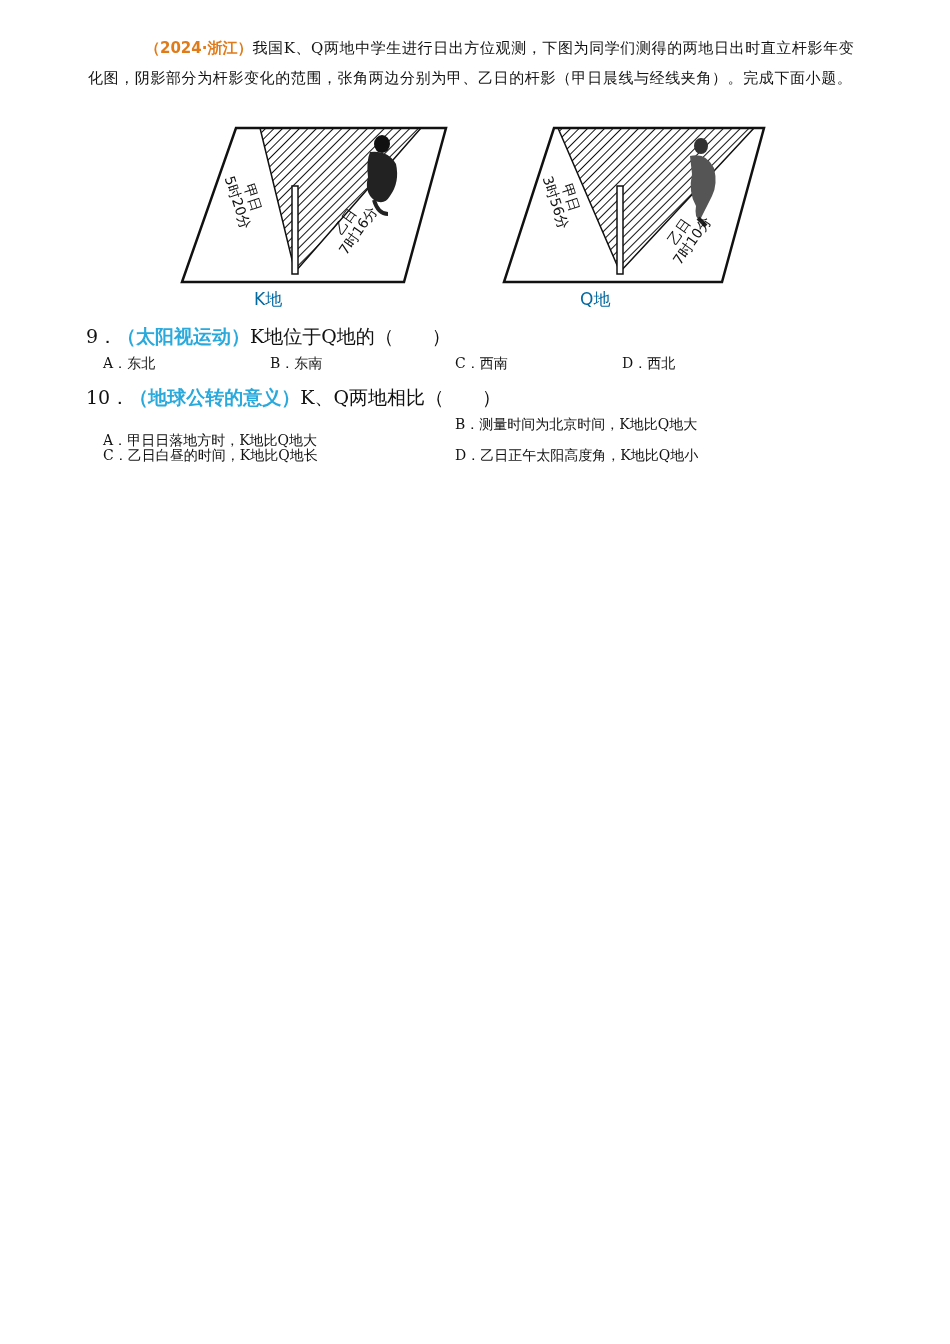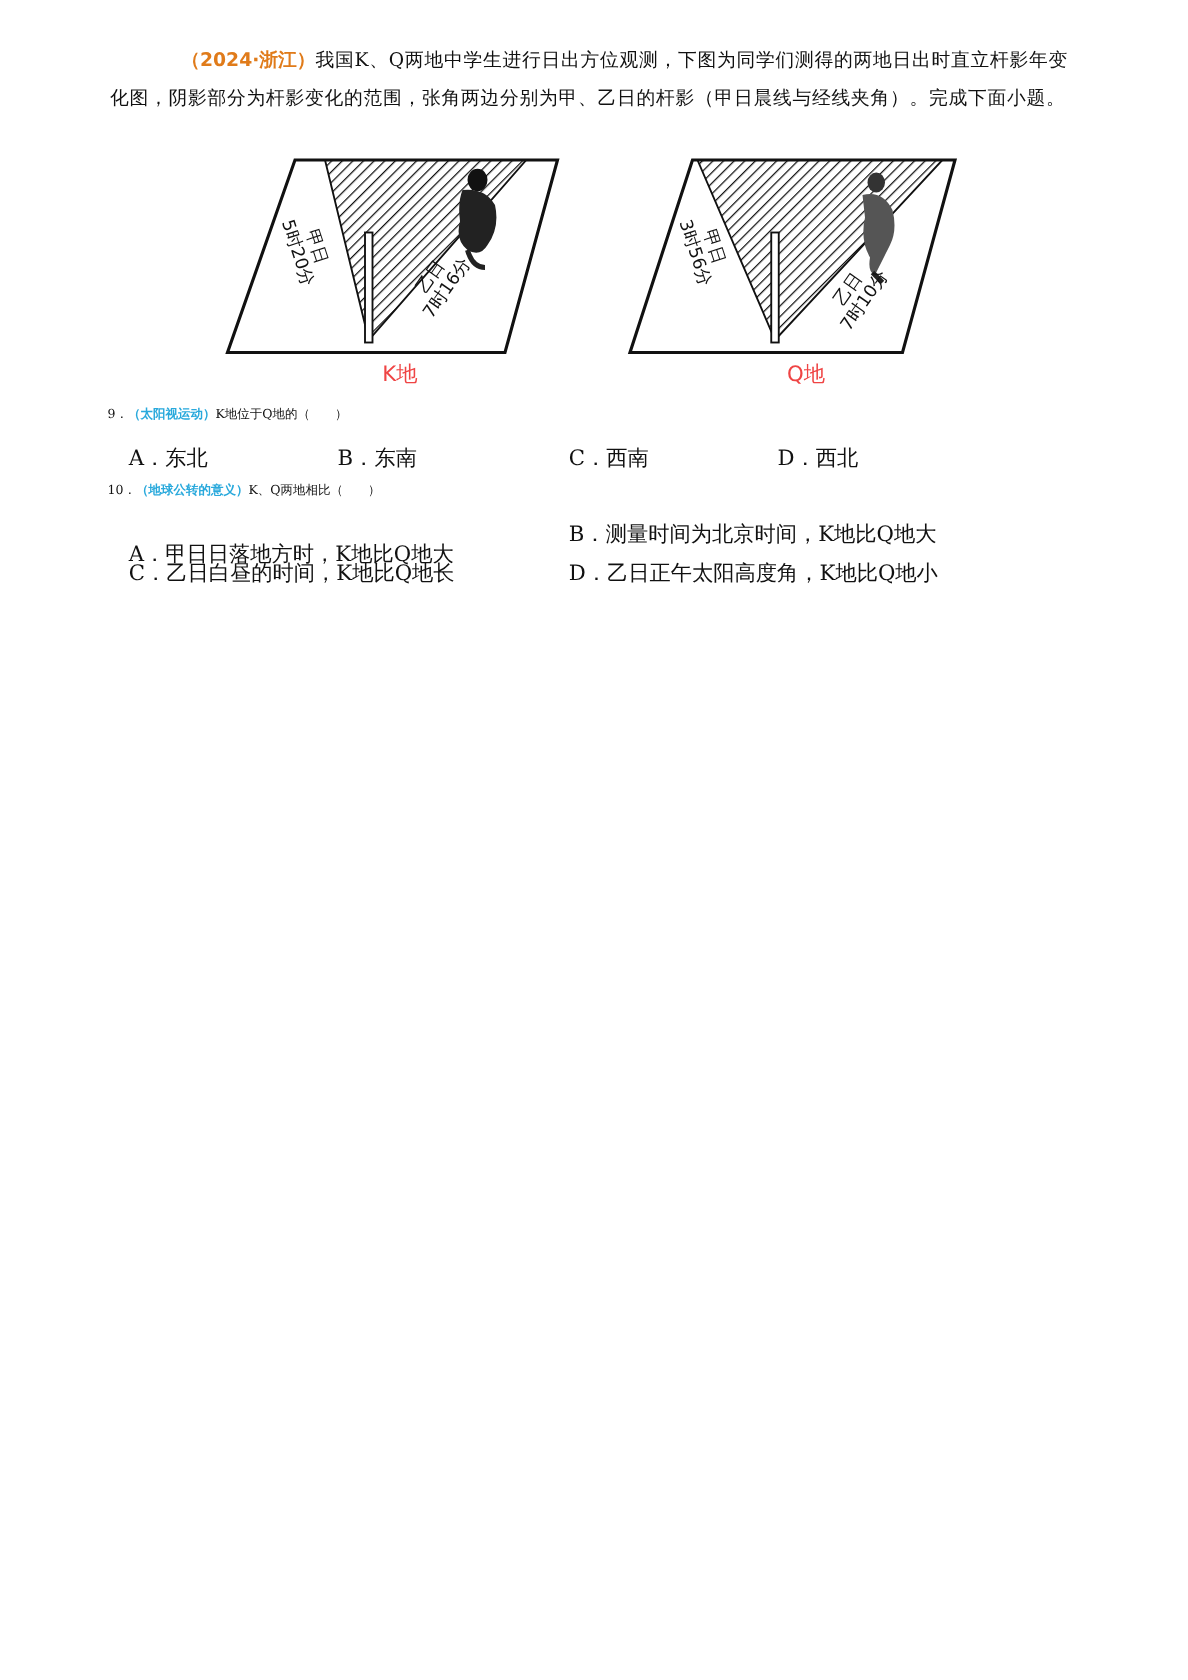--- a/index.html
+++ b/index.html
@@ -28,7 +28,7 @@
     .fig-q { left: 500px; }
     .fig-label {
       position: absolute; font-family: "DejaVu Sans", "Liberation Sans", sans-serif;
-      font-size: 17px; color: #ef4444; text-align: right; width: 80px;
+      font-size: 17px; color: #0369a1; text-align: left; width: 80px;
     }
     .rot-text {
       position: absolute; font-family: "DejaVu Sans", "Liberation Sans", sans-serif;

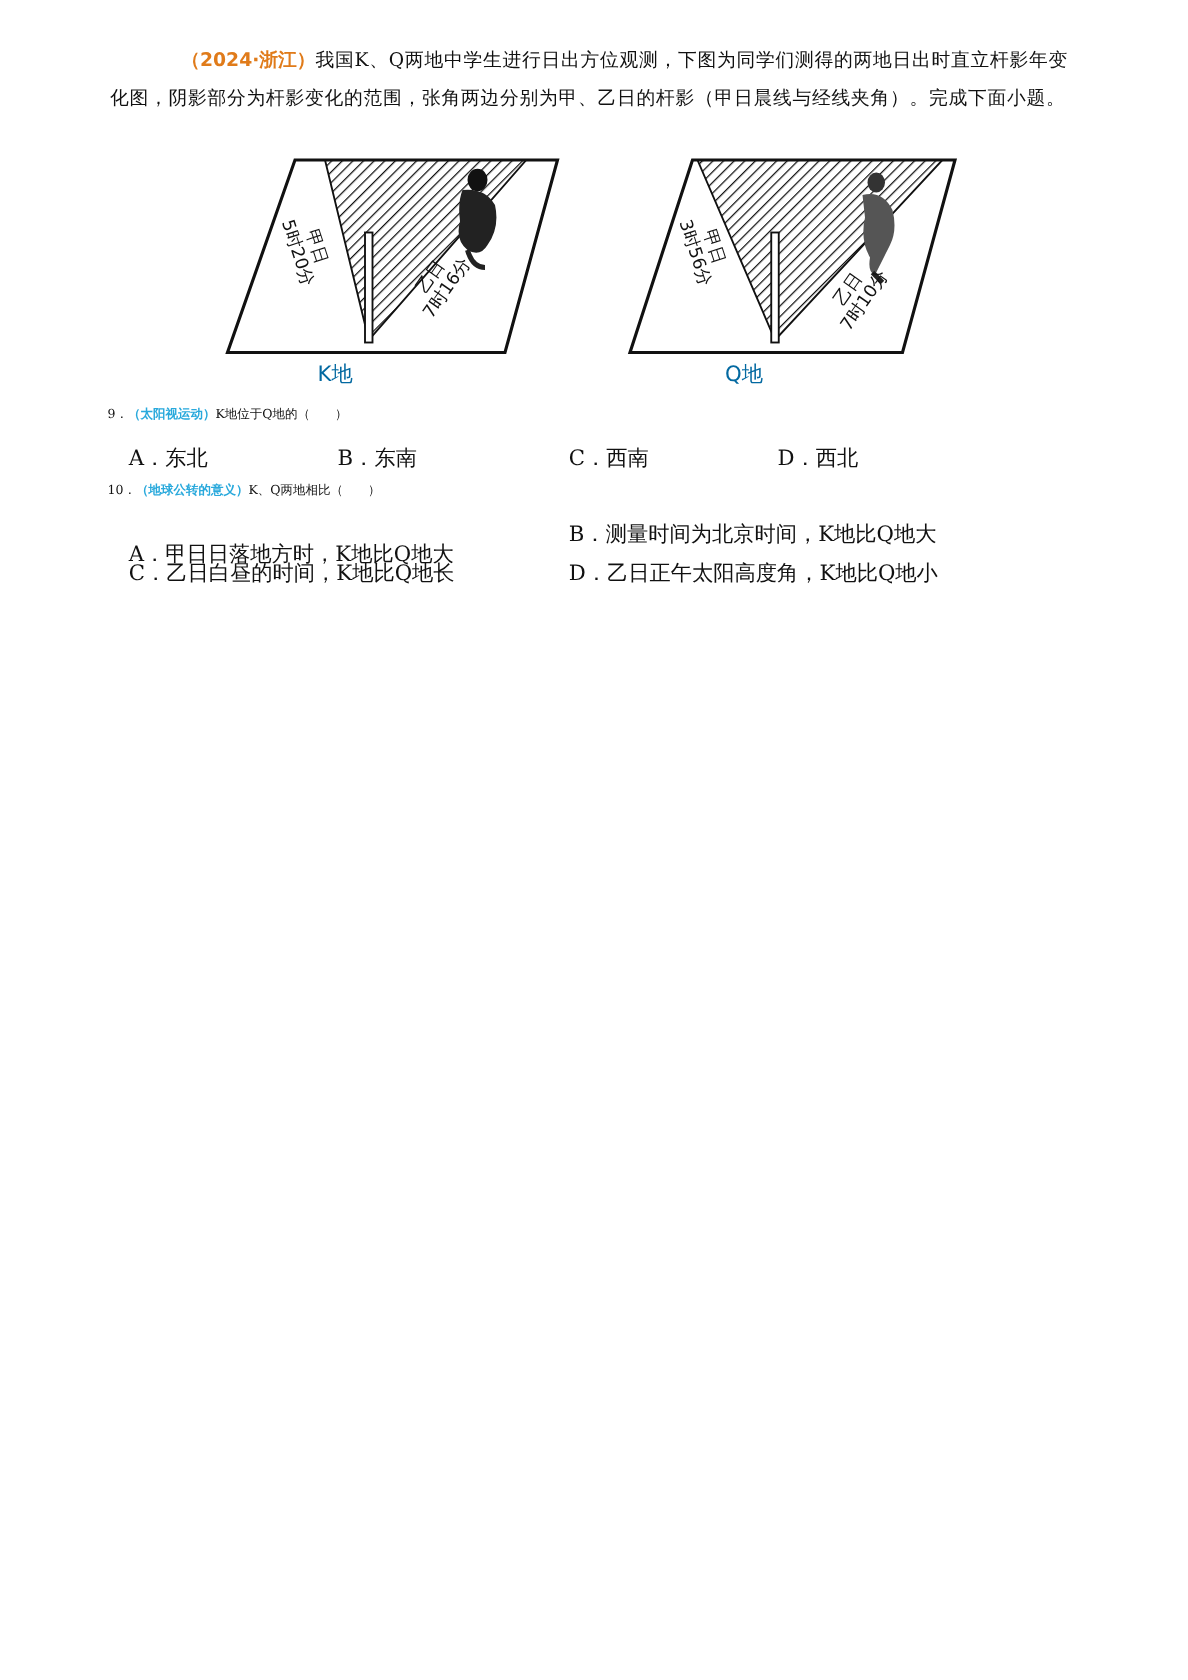--- a/index.html
+++ b/index.html
@@ -35,7 +35,7 @@
       font-size: 14px; line-height: 16px; color: #111; white-space: nowrap; text-align: center;
     }
     .q-line {
-      position: absolute; left: 86px; font-size: 10px; white-space: nowrap;
+      position: absolute; left: 86px; font-size: 19px; white-space: nowrap;
     }
     .opt {
       position: absolute; font-size: 17px; white-space: nowrap;

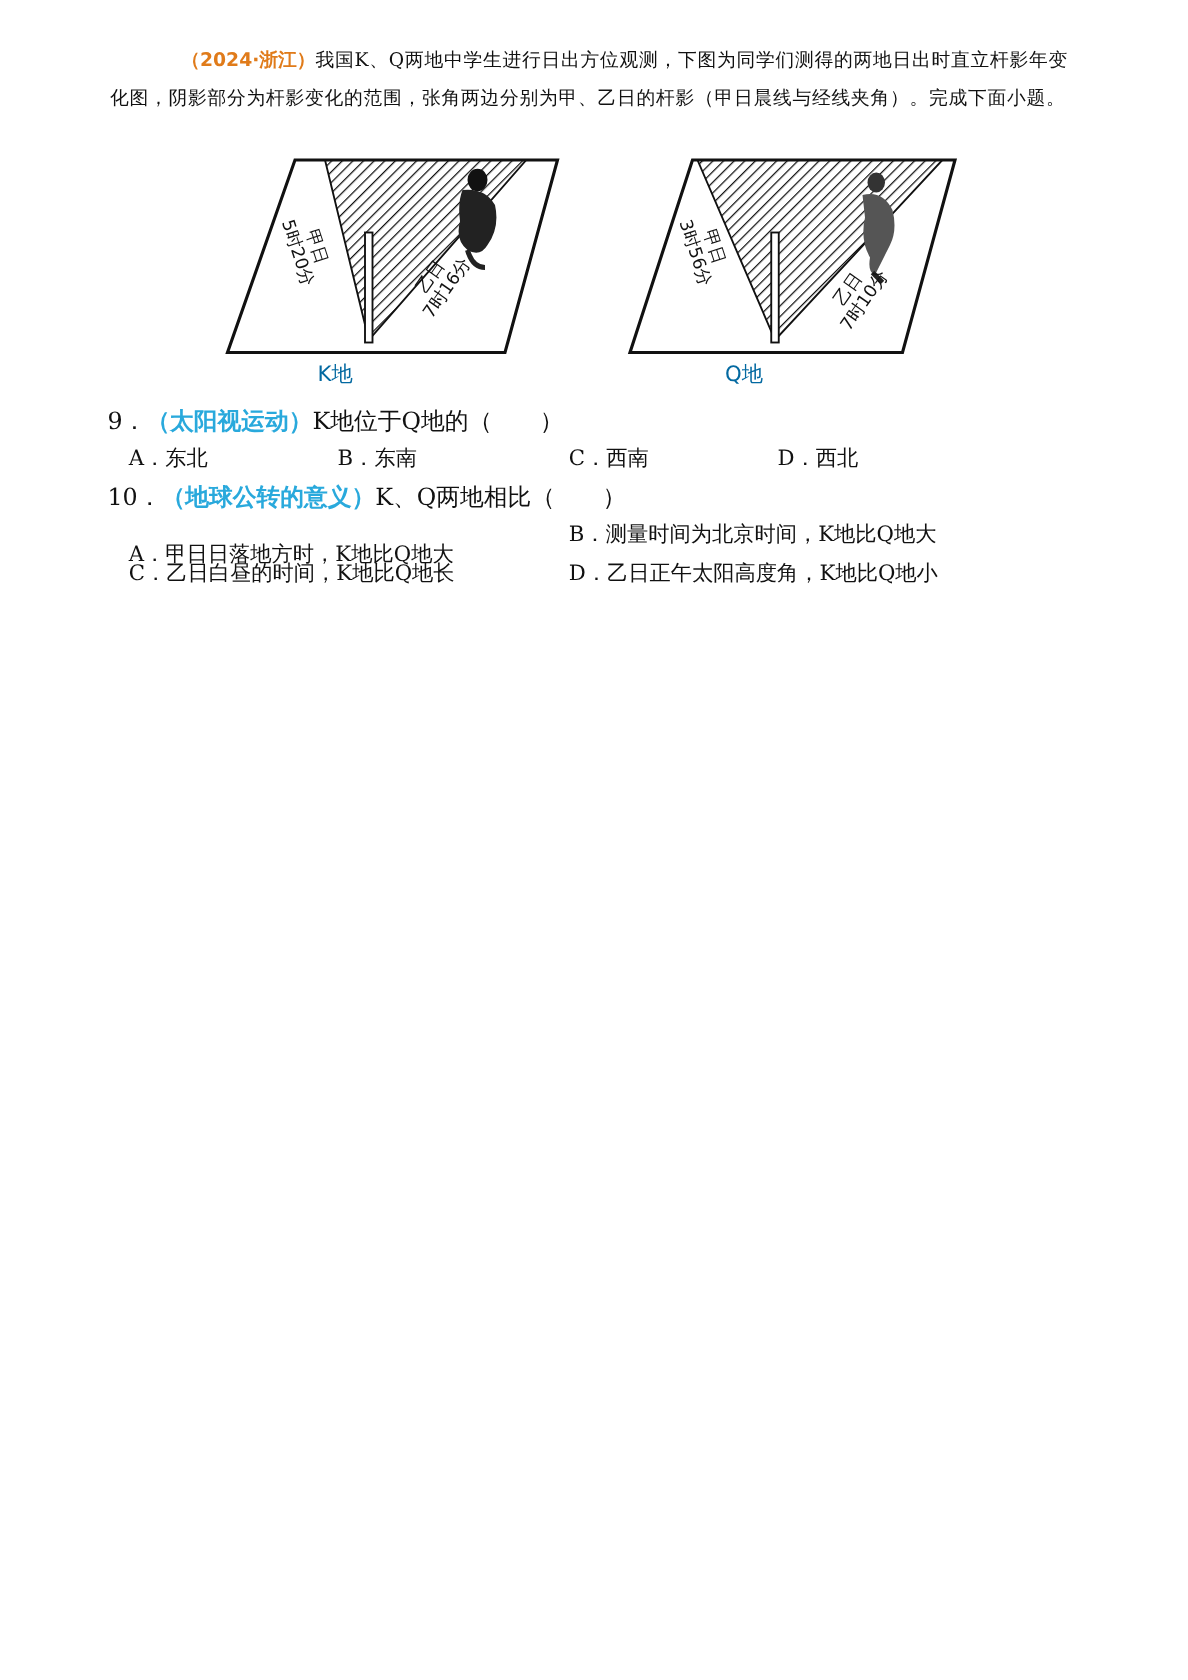--- a/index.html
+++ b/index.html
@@ -38,7 +38,7 @@
       position: absolute; left: 86px; font-size: 19px; white-space: nowrap;
     }
     .opt {
-      position: absolute; font-size: 17px; white-space: nowrap;
+      position: absolute; font-size: 14px; white-space: nowrap;
     }
   </style>
 </head>

